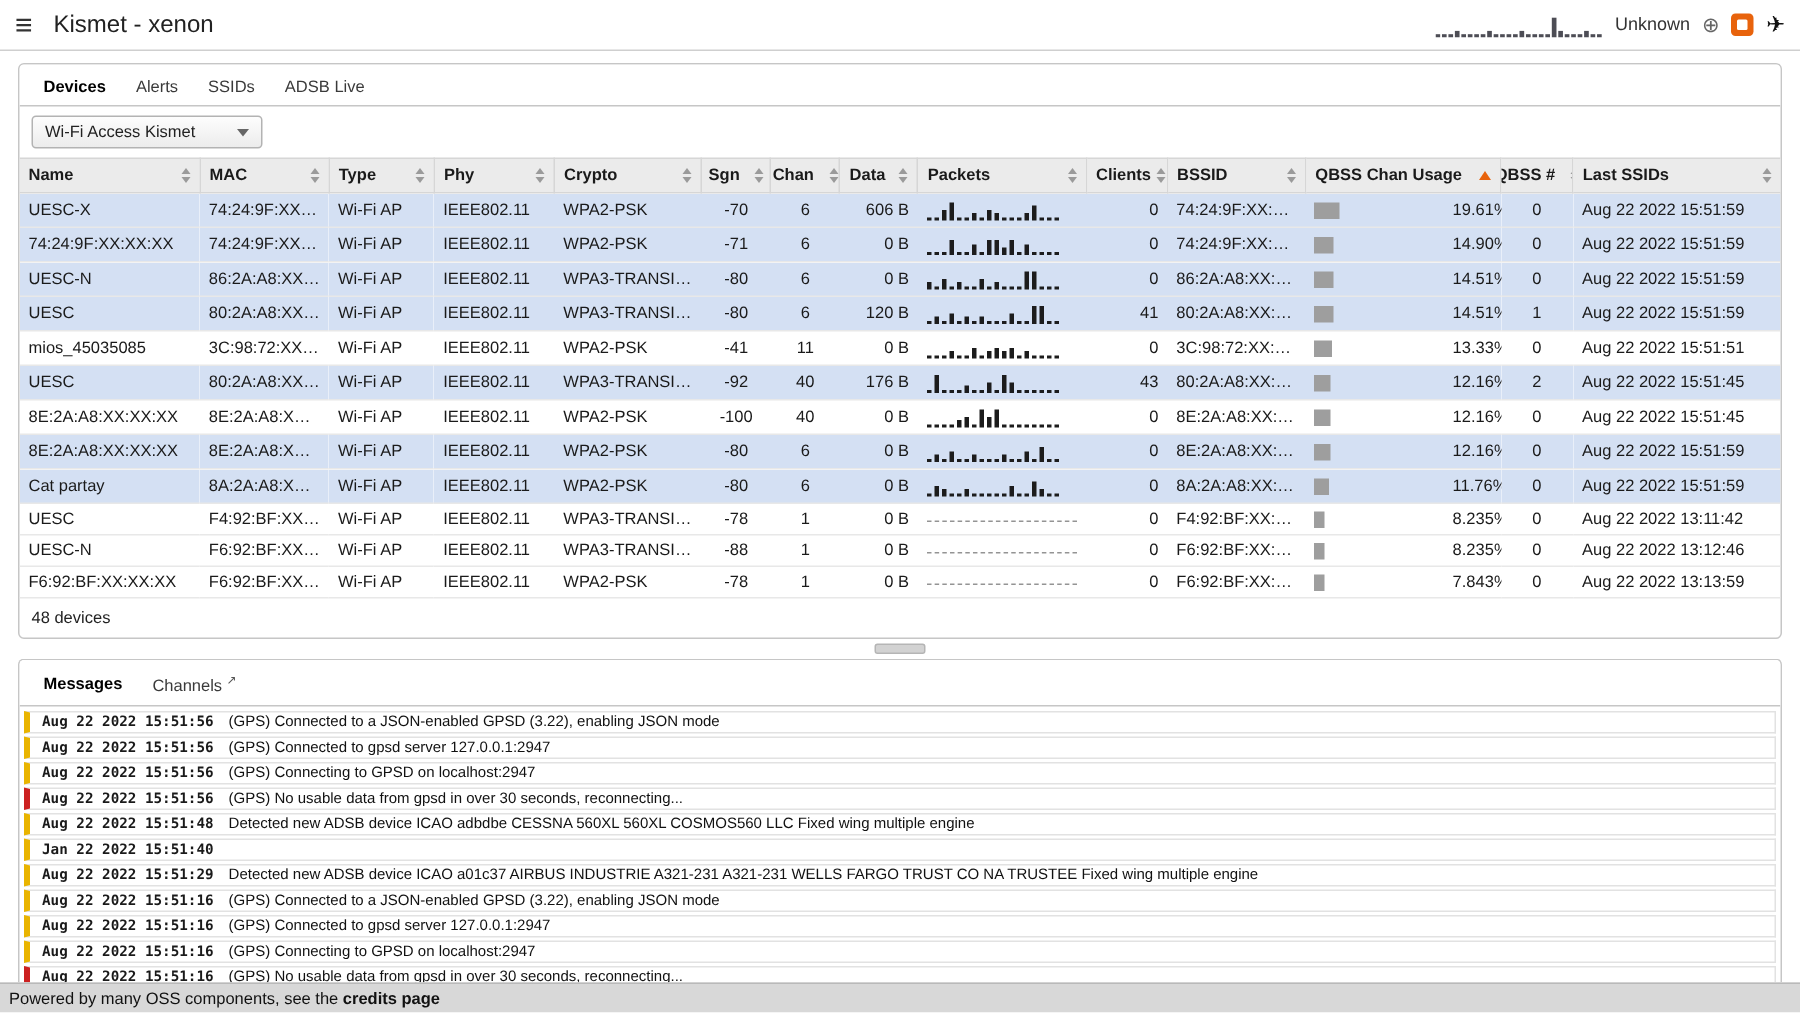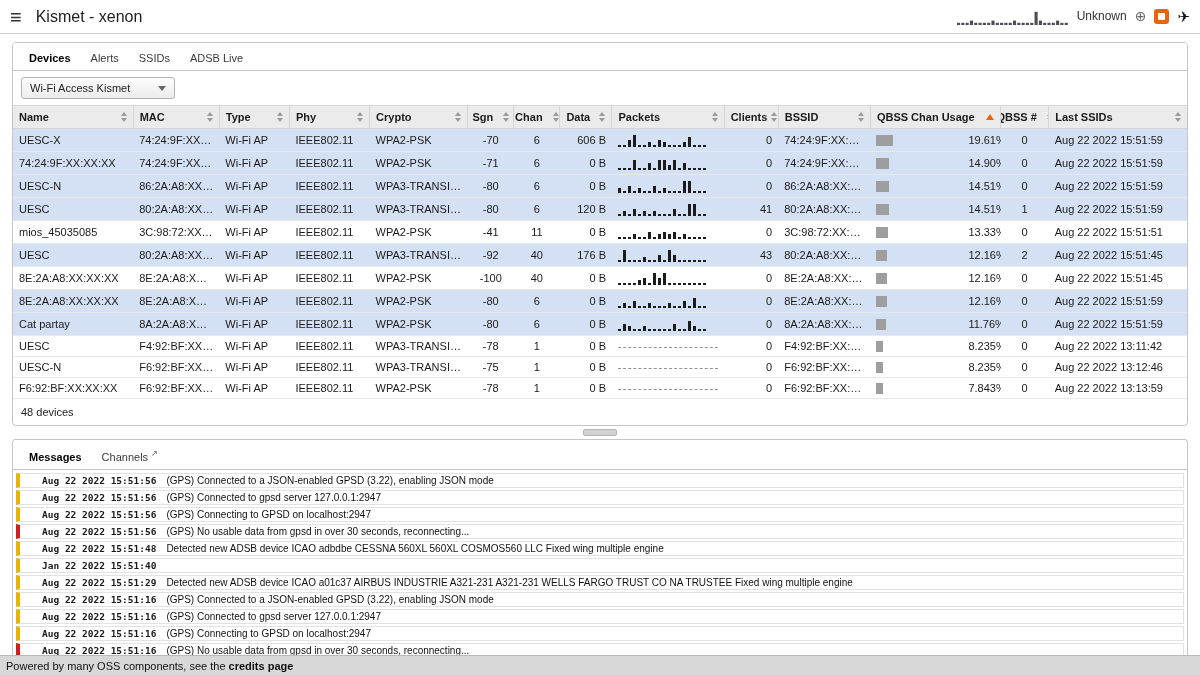--- a/index.html
+++ b/index.html
@@ -19,7 +19,7 @@
   .planeicon{font-size:15px;color:#111;line-height:1}
   
   .panel{margin:8px 12px 0;border:1px solid #c6c6c6;border-radius:4px;background:#fff;flex:0 0 auto;overflow:hidden}
-  .tabs{display:flex;align-items:flex-end;padding:3px 6px 0;border-bottom:1px solid #c6c6c6;background:#fff}
+  .tabs{display:flex;align-items:center;padding:3px 6px 0;border-bottom:1px solid #c6c6c6;background:#fff}
   .tab{padding:6px 10px;font-size:11px;color:#3a3a3a;cursor:pointer;white-space:nowrap}
   .tab.active{font-weight:bold;color:#000}
   .tabicon{font-size:8px;margin-left:3px;vertical-align:super;color:#555}

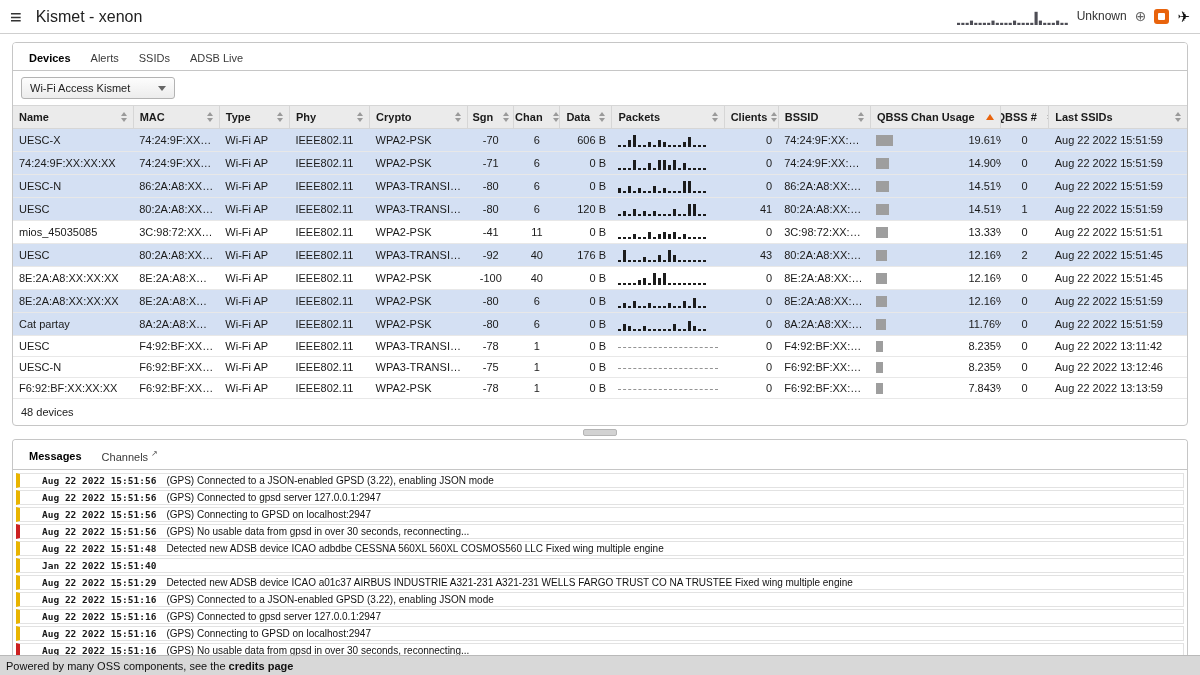--- a/index.html
+++ b/index.html
@@ -695,7 +695,7 @@
           <td>Wi-Fi AP</td>
           <td>IEEE802.11</td>
           <td>WPA3-TRANSITION</td>
-          <td class="a-c">-75</td>
+          <td class="a-c">-88</td>
           <td class="a-c">1</td>
           <td class="a-r">0 B</td>
           <td>

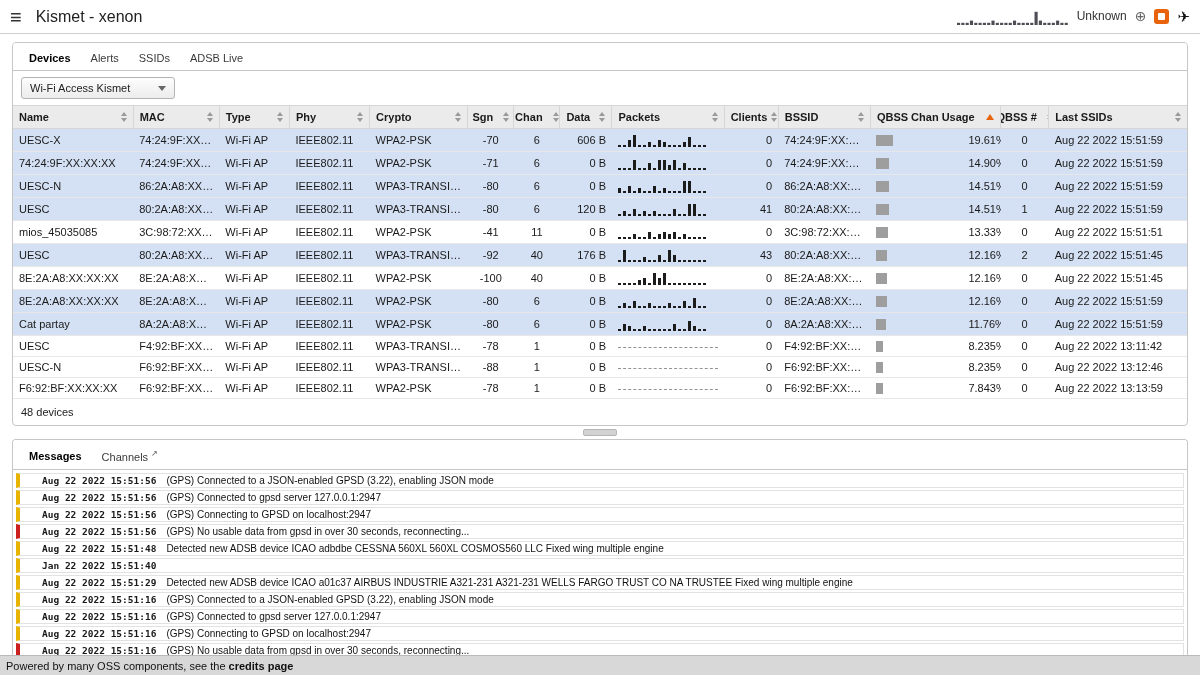--- a/index.html
+++ b/index.html
@@ -56,7 +56,7 @@
   
   .bottompanel{flex:1 1 auto;min-height:0;margin:0 12px;border:1px solid #c6c6c6;border-radius:4px 4px 0 0;border-bottom:none;overflow:hidden;display:flex;flex-direction:column;background:#fff}
   .msglist{flex:1 1 auto;min-height:0;overflow:hidden;padding-top:1px}
-  .msg{display:flex;align-items:center;margin:2px 3px;border:1px solid #e2e2e2;border-left:4px solid var(--warn);padding:1px 22px;font-size:10px;white-space:nowrap;overflow:hidden;background:#fff;height:15px}
+  .msg{display:flex;align-items:center;margin:2px 3px;border:1px solid #e2e2e2;border-left:4px solid var(--warn);padding:1px 8px;font-size:10px;white-space:nowrap;overflow:hidden;background:#fff;height:15px}
   .msg.error{border-left-color:var(--err)}
   .mtime{font-family:"DejaVu Sans Mono","Liberation Mono",monospace;font-weight:bold;margin-right:10px;font-size:9.5px;flex:0 0 auto}
   .mtext{color:#111;overflow:hidden;text-overflow:ellipsis}

